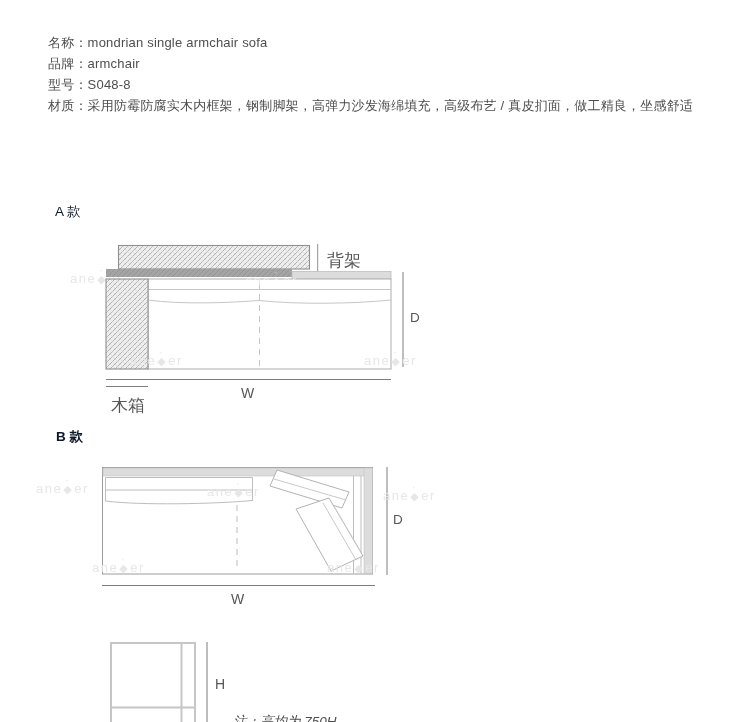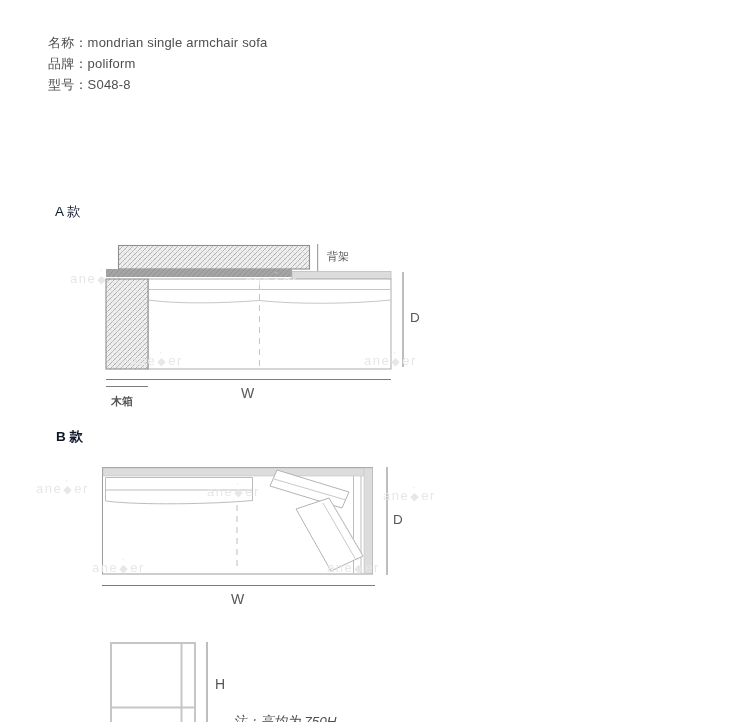--- a/index.html
+++ b/index.html
@@ -46,7 +46,7 @@
 <div class="page">
 
   <div class="abs spec-row r0"><span>名称</span><span>：</span><span>mondrian single armchair sofa</span></div>
-  <div class="abs spec-row r1"><span>品牌</span><span>：</span><span>poliform</span></div>
+  <div class="abs spec-row r1"><span>品牌</span><span>：</span><span>armchair</span></div>
   <div class="abs spec-row r2"><span>型号</span><span>：</span><span>S048-8</span></div>
 
   <div class="abs sec-title a-title">A 款</div>

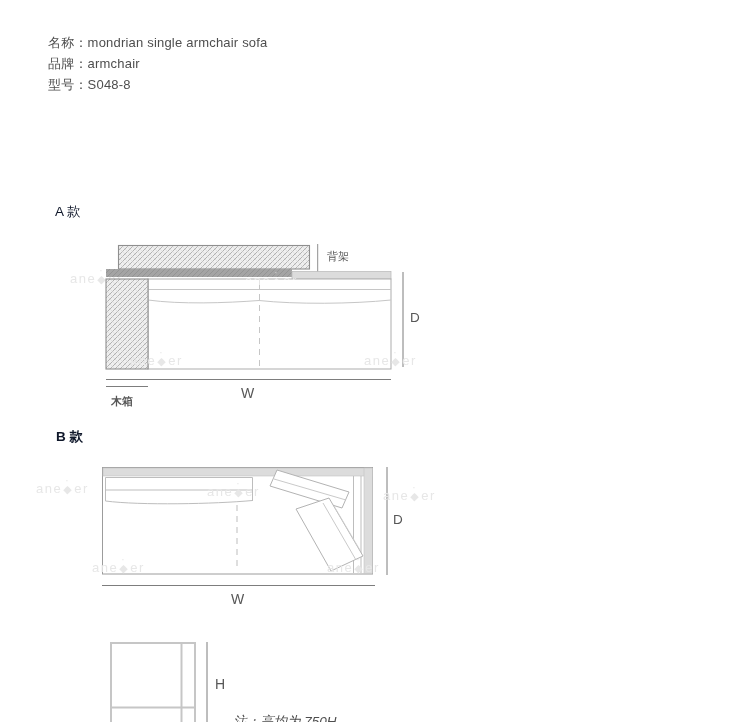--- a/index.html
+++ b/index.html
@@ -48,6 +48,7 @@
   <div class="abs spec-row r0"><span>名称</span><span>：</span><span>mondrian single armchair sofa</span></div>
   <div class="abs spec-row r1"><span>品牌</span><span>：</span><span>armchair</span></div>
   <div class="abs spec-row r2"><span>型号</span><span>：</span><span>S048-8</span></div>
+  <div class="abs spec-row r3"><span>材质</span><span>：</span><span>采用防霉防腐实木内框架，钢制脚架，高弹力沙发海绵填充，高级布艺 / 真皮扪面，做工精良，坐感舒适</span></div>
 
   <div class="abs sec-title a-title">A 款</div>
   <div class="abs sec-title b-title">B 款</div>

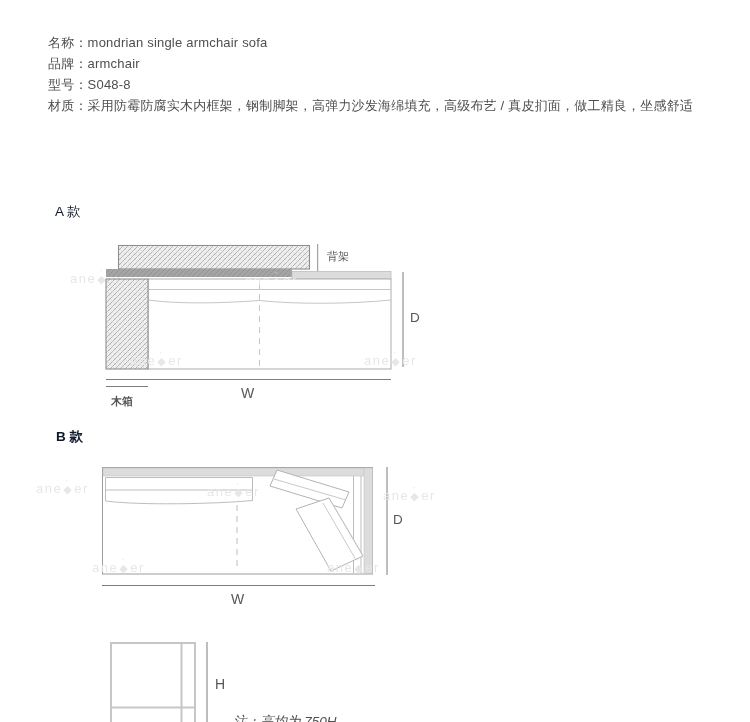--- a/index.html
+++ b/index.html
@@ -21,7 +21,7 @@
   .sec-title{font-size:13.5px;color:#0f172a;}
   .a-title{left:55px;top:174px;}
   .b-title{left:56px;top:399px;font-weight:bold;}
-  .dwg-label{font-size:11px;color:#575757;}
+  .dwg-label{font-size:17px;color:#575757;}
   .lbl-beijia{left:327px;top:220px;}
   .lbl-muxiang{left:111px;top:365px;font-weight:bold;}
   .lbl-a-d{left:410px;top:281px;font-size:13.5px;}

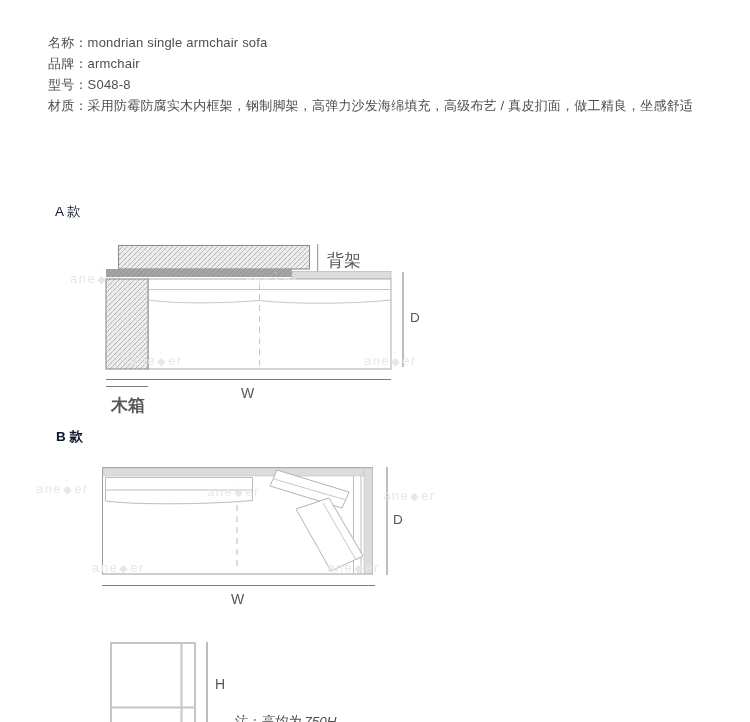--- a/index.html
+++ b/index.html
@@ -23,7 +23,7 @@
   .b-title{left:56px;top:399px;font-weight:bold;}
   .dwg-label{font-size:17px;color:#575757;}
   .lbl-beijia{left:327px;top:220px;}
-  .lbl-muxiang{left:111px;top:365px;font-weight:bold;}
+  .lbl-muxiang{left:111px;top:365px;}
   .lbl-a-d{left:410px;top:281px;font-size:13.5px;}
   .lbl-a-w{left:241px;top:356px;font-size:14px;}
   .lbl-b-d{left:393px;top:483px;font-size:13.5px;}

